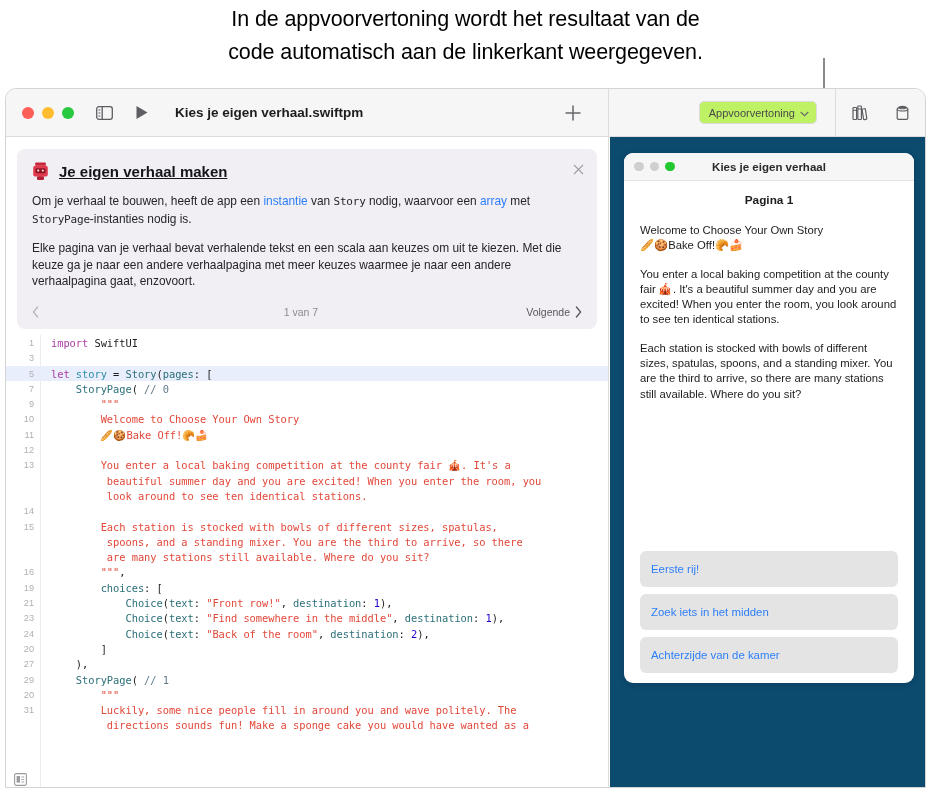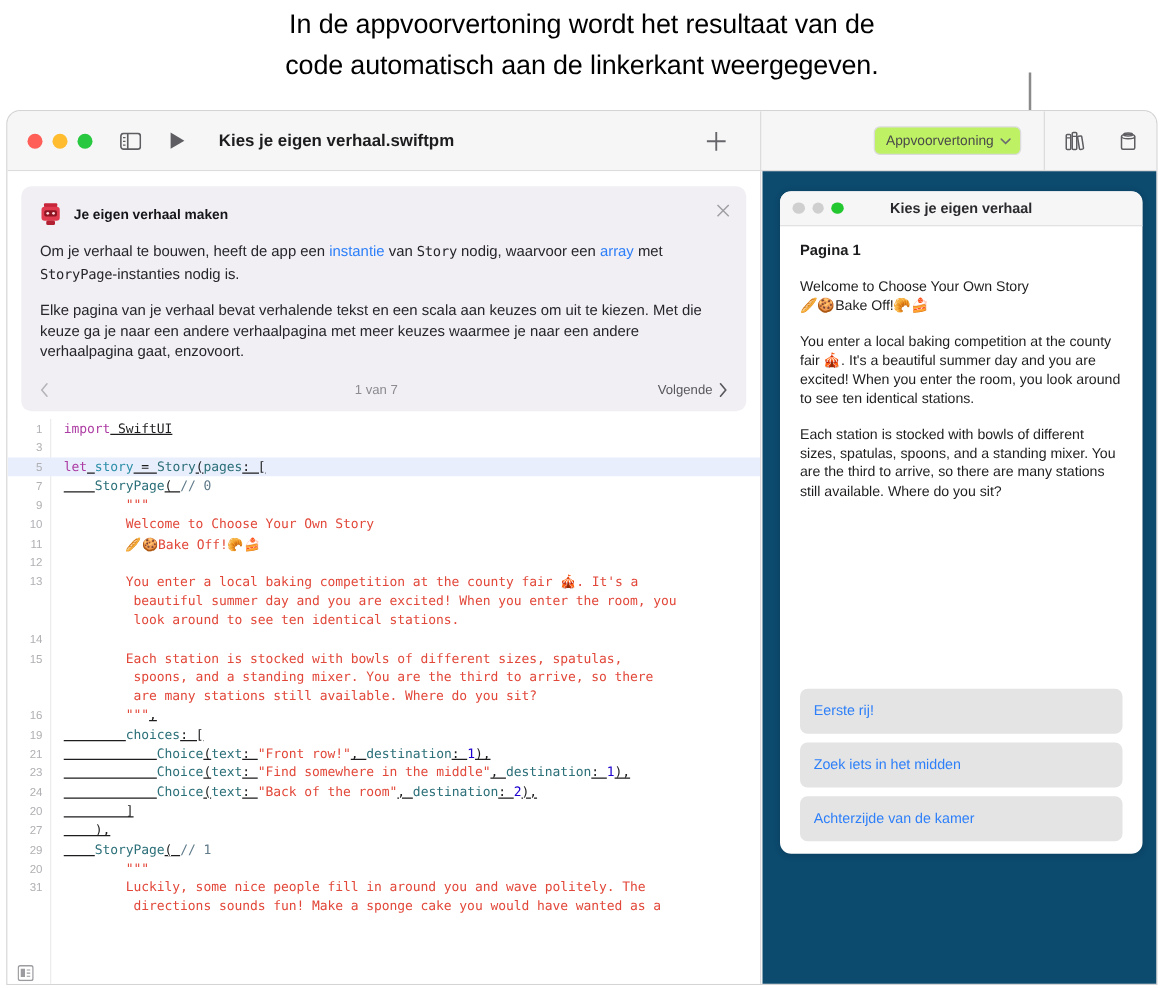--- a/index.html
+++ b/index.html
@@ -135,7 +135,7 @@
   }
   #info-head { display: flex; align-items: center; gap: 10px; }
   #info-emoji { width: 17px; height: 19px; flex: 0 0 auto; }
-  #info-title { font-size: 11px; font-weight: bold; color: #15151a; }
+  #info-title { font-size: 15px; font-weight: bold; color: #15151a; text-decoration: underline; }
   #info-close {
     position: absolute; right: 12px; top: 13px;
     width: 13px; height: 13px; opacity: .45;

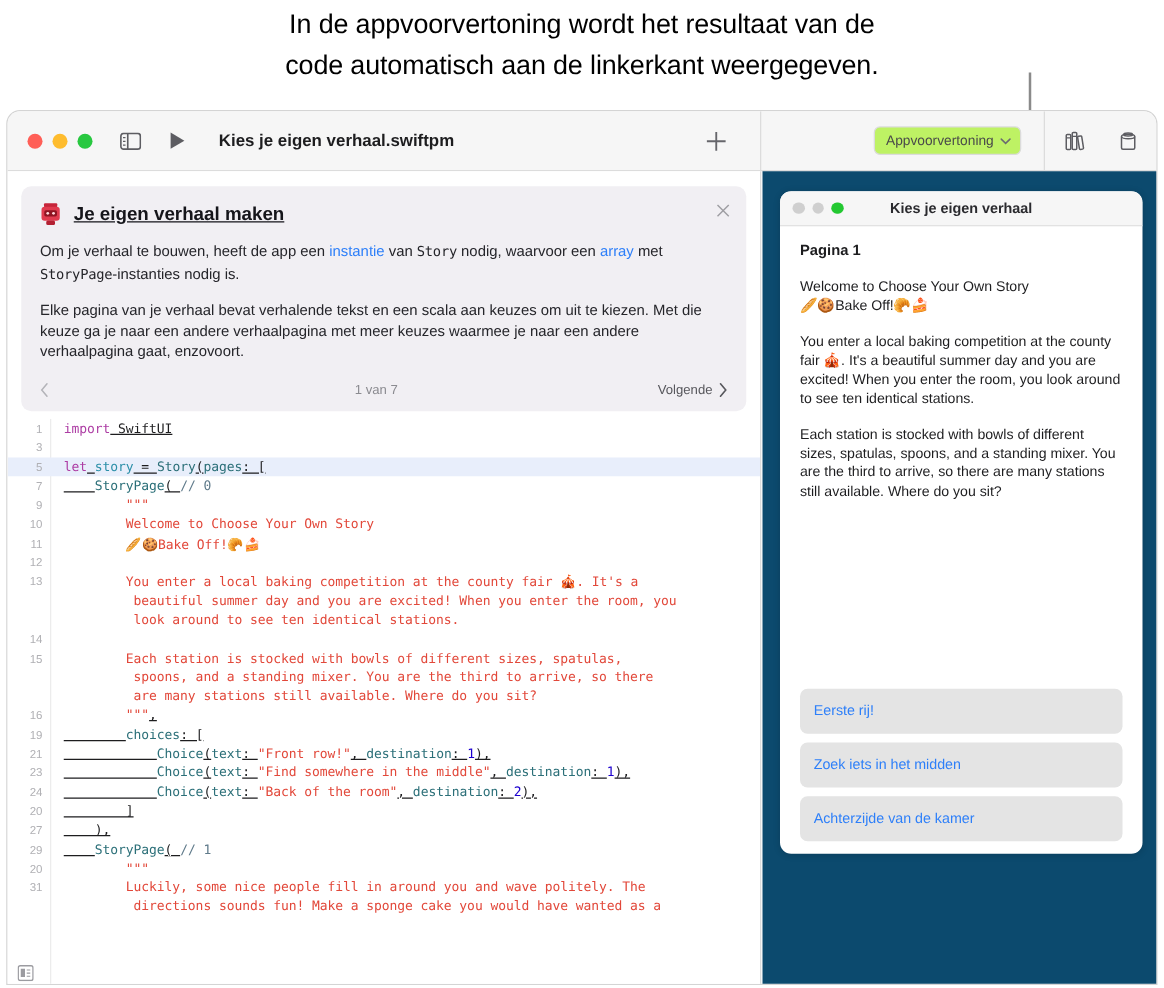--- a/index.html
+++ b/index.html
@@ -247,6 +247,7 @@
     display: flex; flex-direction: column;
   }
   #page-label {
+    text-align: center;
     font-size: 11.8px; font-weight: bold;
     color: #1d1d1f;
     margin-bottom: 16px;

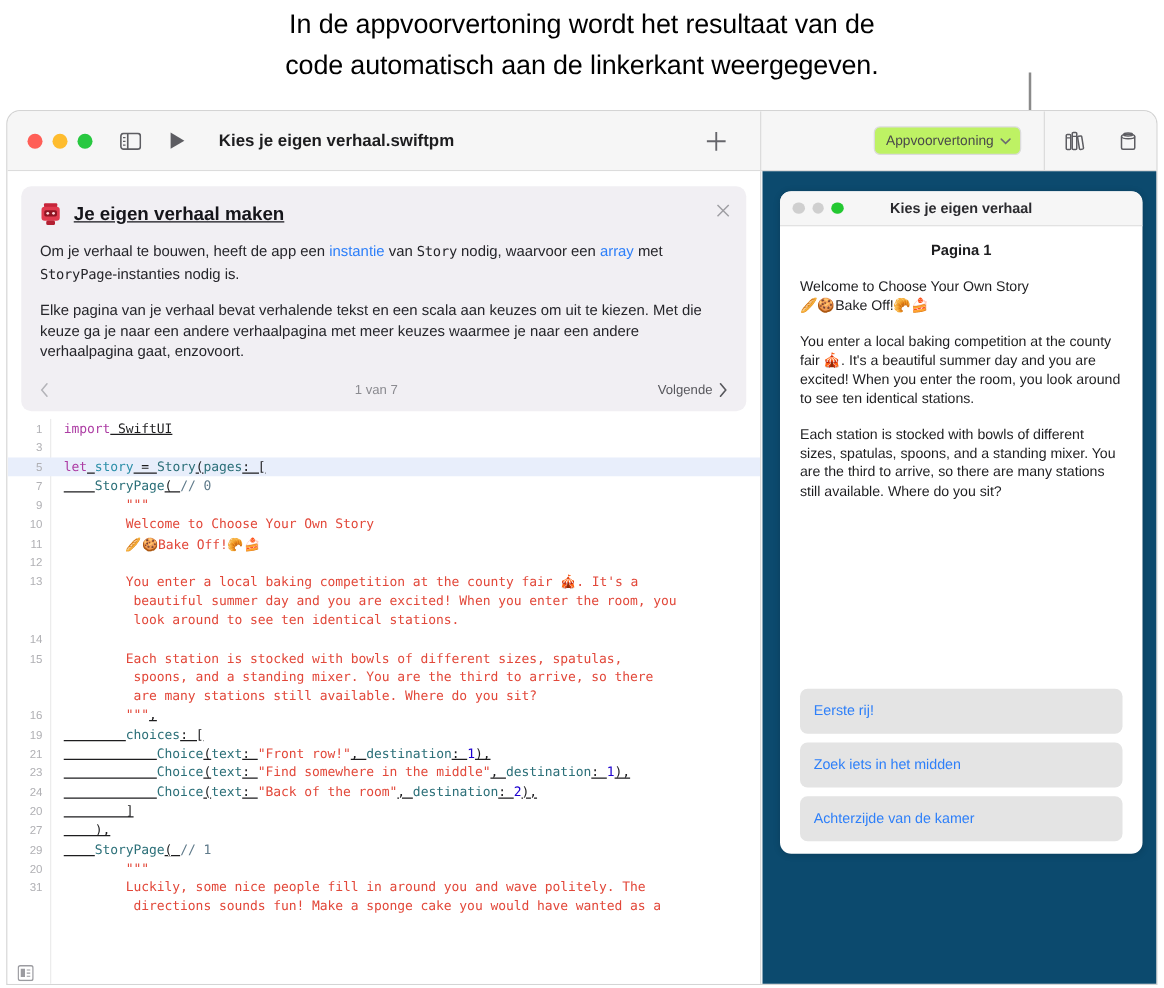--- a/index.html
+++ b/index.html
@@ -199,7 +199,7 @@
   .str { color: #e2483a; }
   .num { color: #1c00cf; }
   .cmt { color: #5f7a8a; }
-  .pln { color: #1d1d1f; text-decoration: underline; }
+  .pln { color: #1d1d1f; }
 
   #editor-bottom-icon {
     position: absolute; left: 8px; bottom: 4px;

